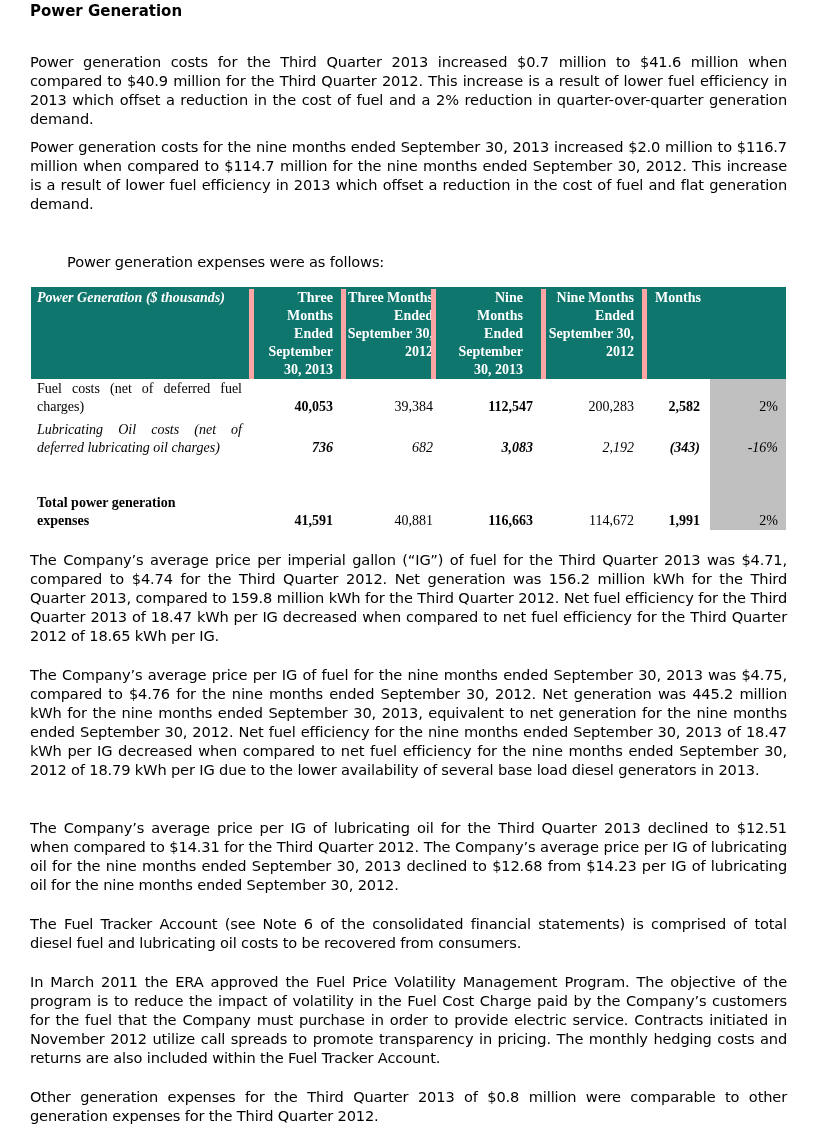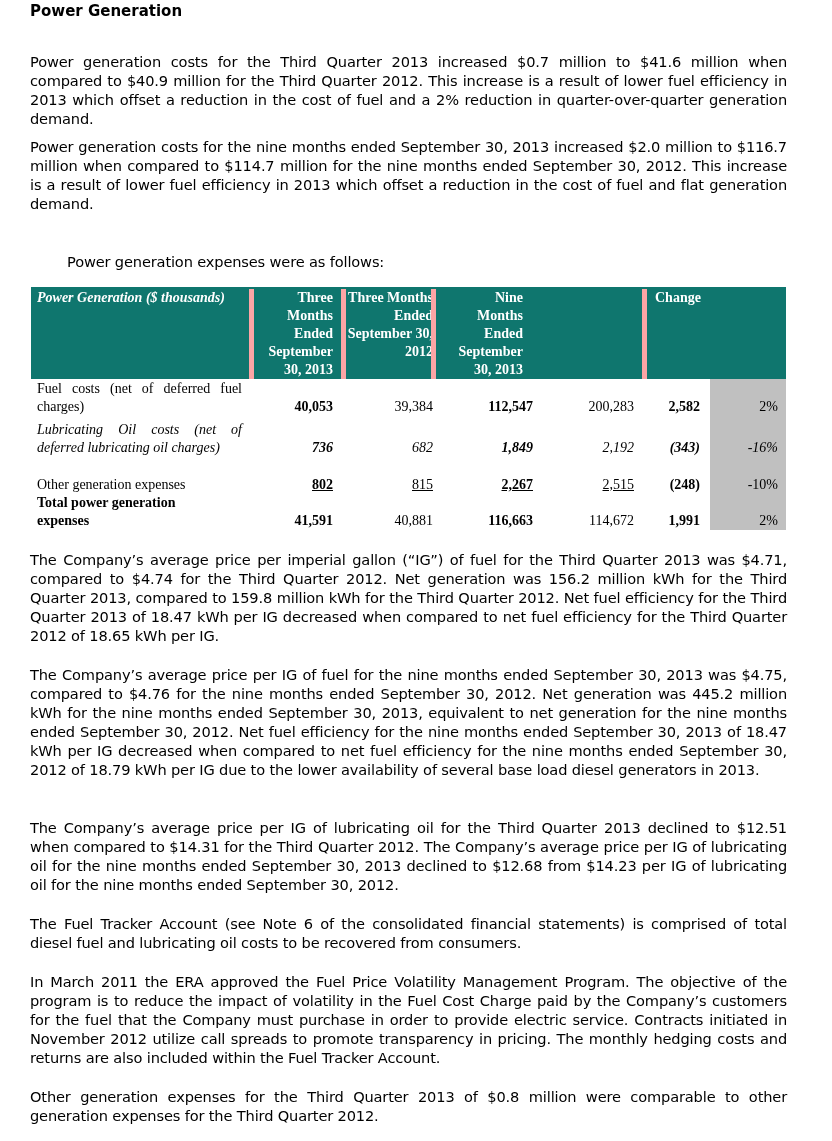--- a/index.html
+++ b/index.html
@@ -36,6 +36,7 @@
       <div class="hc" style="left:218px;width:92px;">Three Months Ended September 30, 2013</div>
       <div class="hc" style="left:310px;width:100px;">Three Months Ended September 30, 2012</div>
       <div class="hc" style="left:400px;width:100px;padding-left:16px;">Nine Months Ended September 30, 2013</div>
+      <div class="hc" style="left:510px;width:101px;">Nine Months Ended September 30, 2012</div>
       <div class="hc chg" style="left:611px;width:68px;">Change</div>
     </div>
     <div class="grayband"></div>

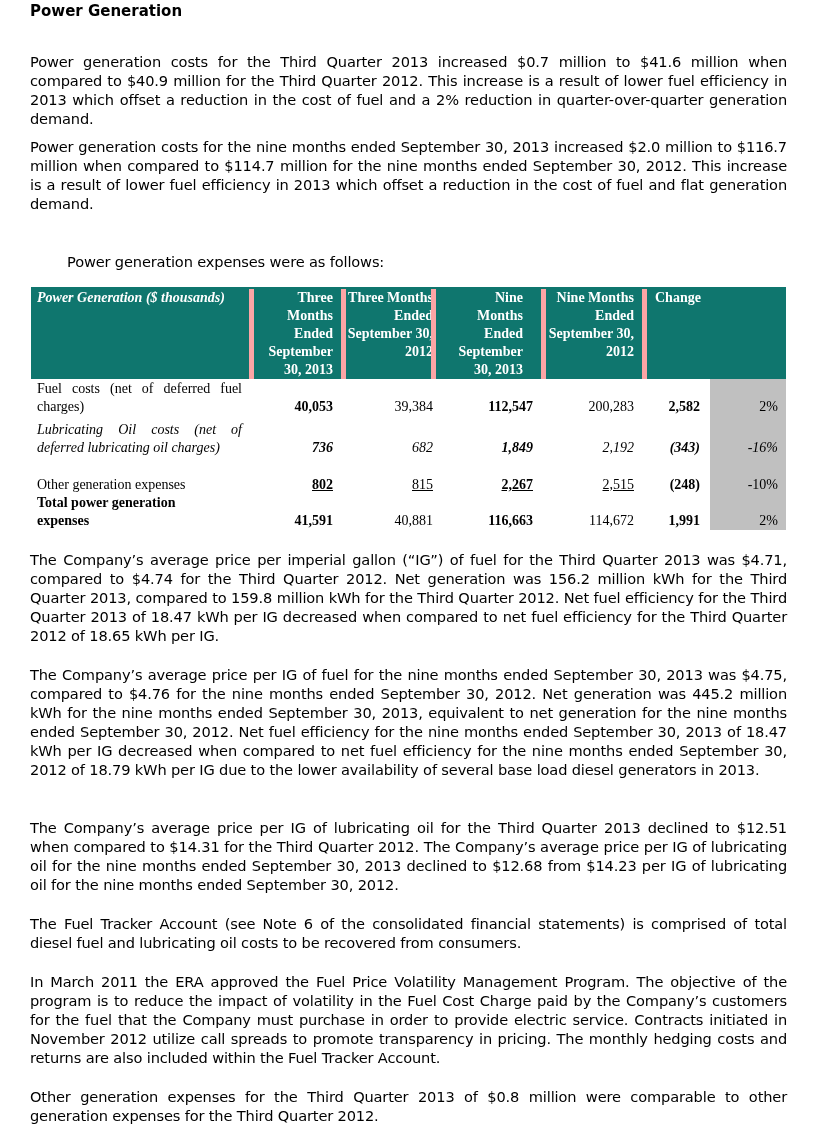--- a/index.html
+++ b/index.html
@@ -37,7 +37,7 @@
       <div class="hc" style="left:310px;width:100px;">Three Months Ended September 30, 2012</div>
       <div class="hc" style="left:400px;width:100px;padding-left:16px;">Nine Months Ended September 30, 2013</div>
       <div class="hc" style="left:510px;width:101px;">Nine Months Ended September 30, 2012</div>
-      <div class="hc chg" style="left:611px;width:68px;">Change</div>
+      <div class="hc chg" style="left:611px;width:68px;">Months</div>
     </div>
     <div class="grayband"></div>
 

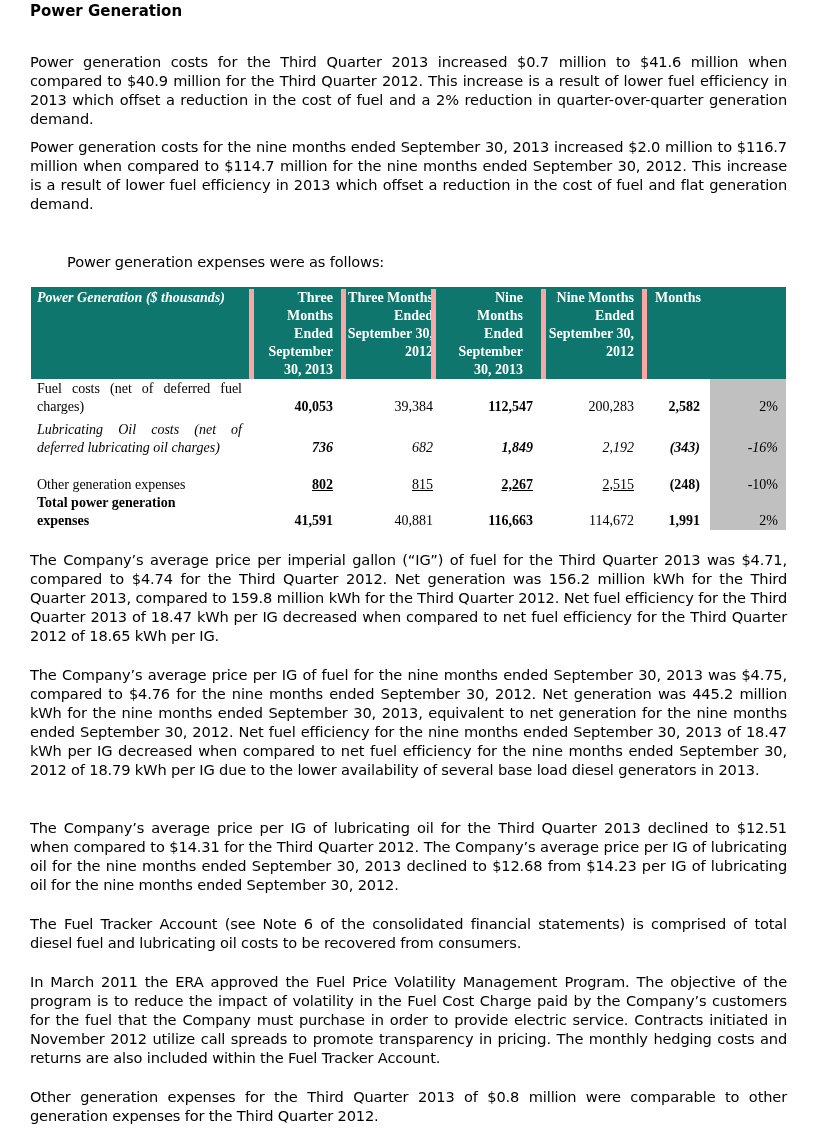--- a/index.html
+++ b/index.html
@@ -55,7 +55,7 @@
       <div class="lbl">Lubricating Oil costs (net of deferred lubricating oil charges)</div>
       <div class="c b" style="left:218px;width:84px;top:18px;">736</div>
       <div class="c" style="left:310px;width:92px;top:18px;">682</div>
-      <div class="c b" style="left:410px;width:92px;top:18px;">1,849</div>
+      <div class="c b" style="left:410px;width:92px;top:18px;">3,083</div>
       <div class="c" style="left:510px;width:93px;top:18px;">2,192</div>
       <div class="c b" style="left:611px;width:58px;top:18px;">(343)</div>
       <div class="c" style="left:679px;width:68px;top:18px;">-16%</div>

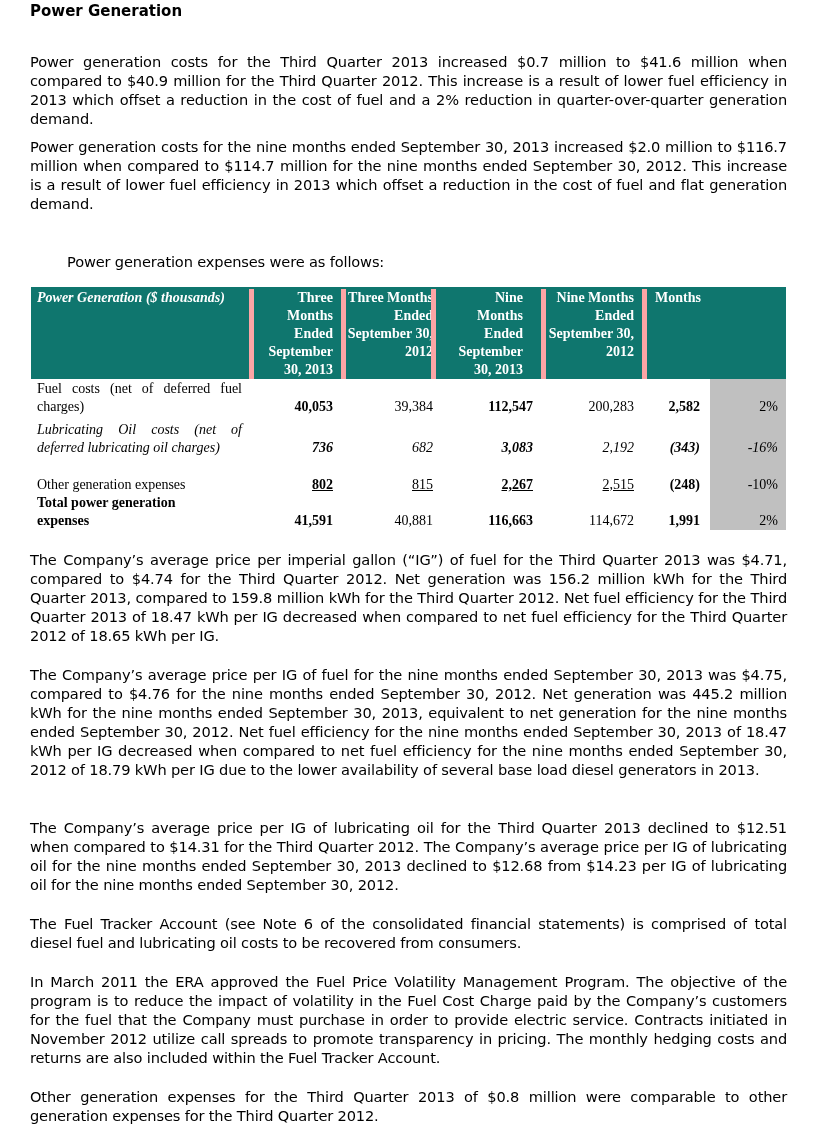--- a/index.html
+++ b/index.html
@@ -61,15 +61,6 @@
       <div class="c" style="left:679px;width:68px;top:18px;">-16%</div>
     </div>
 
-    <div class="row" style="top:189px;height:18px;">
-      <div class="lbl">Other generation expenses</div>
-      <div class="c b" style="left:218px;width:84px;top:0;"><span class="u">802</span></div>
-      <div class="c" style="left:310px;width:92px;top:0;"><span class="u">815</span></div>
-      <div class="c b" style="left:410px;width:92px;top:0;"><span class="u">2,267</span></div>
-      <div class="c" style="left:510px;width:93px;top:0;"><span class="u">2,515</span></div>
-      <div class="c b" style="left:611px;width:58px;top:0;">(248)</div>
-      <div class="c" style="left:679px;width:68px;top:0;">-10%</div>
-    </div>
 
     <div class="row" style="top:207px;height:38px;">
       <div class="lbl b" style="text-align:left;width:180px;">Total power generation expenses</div>

